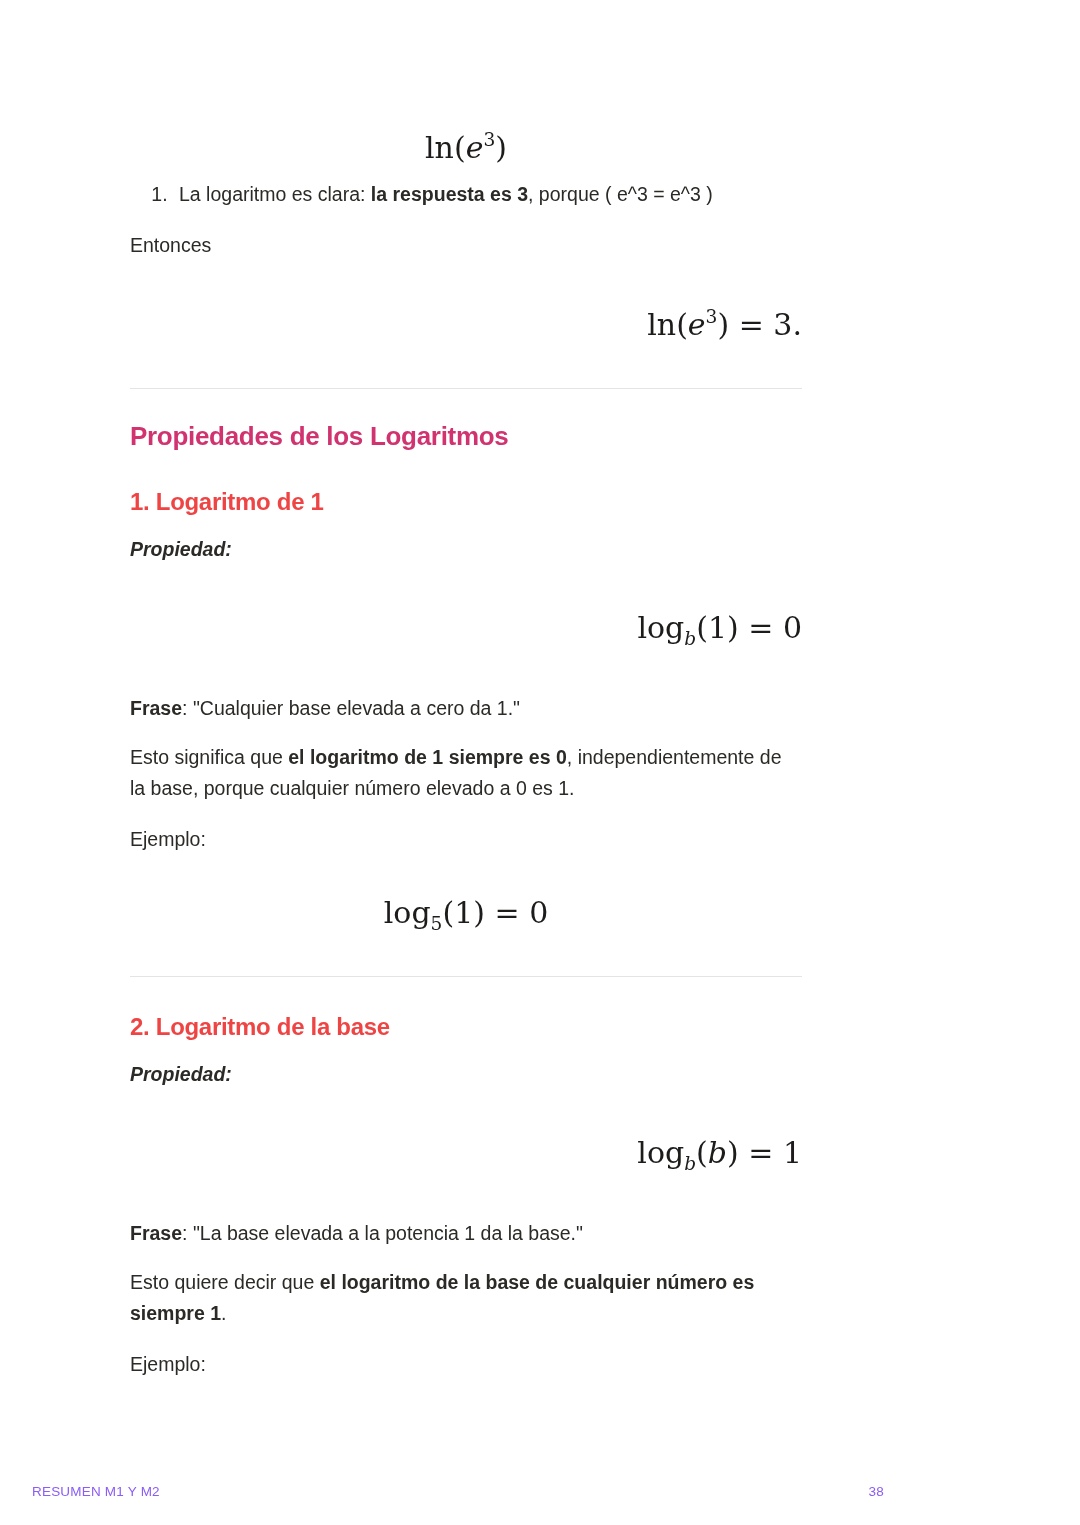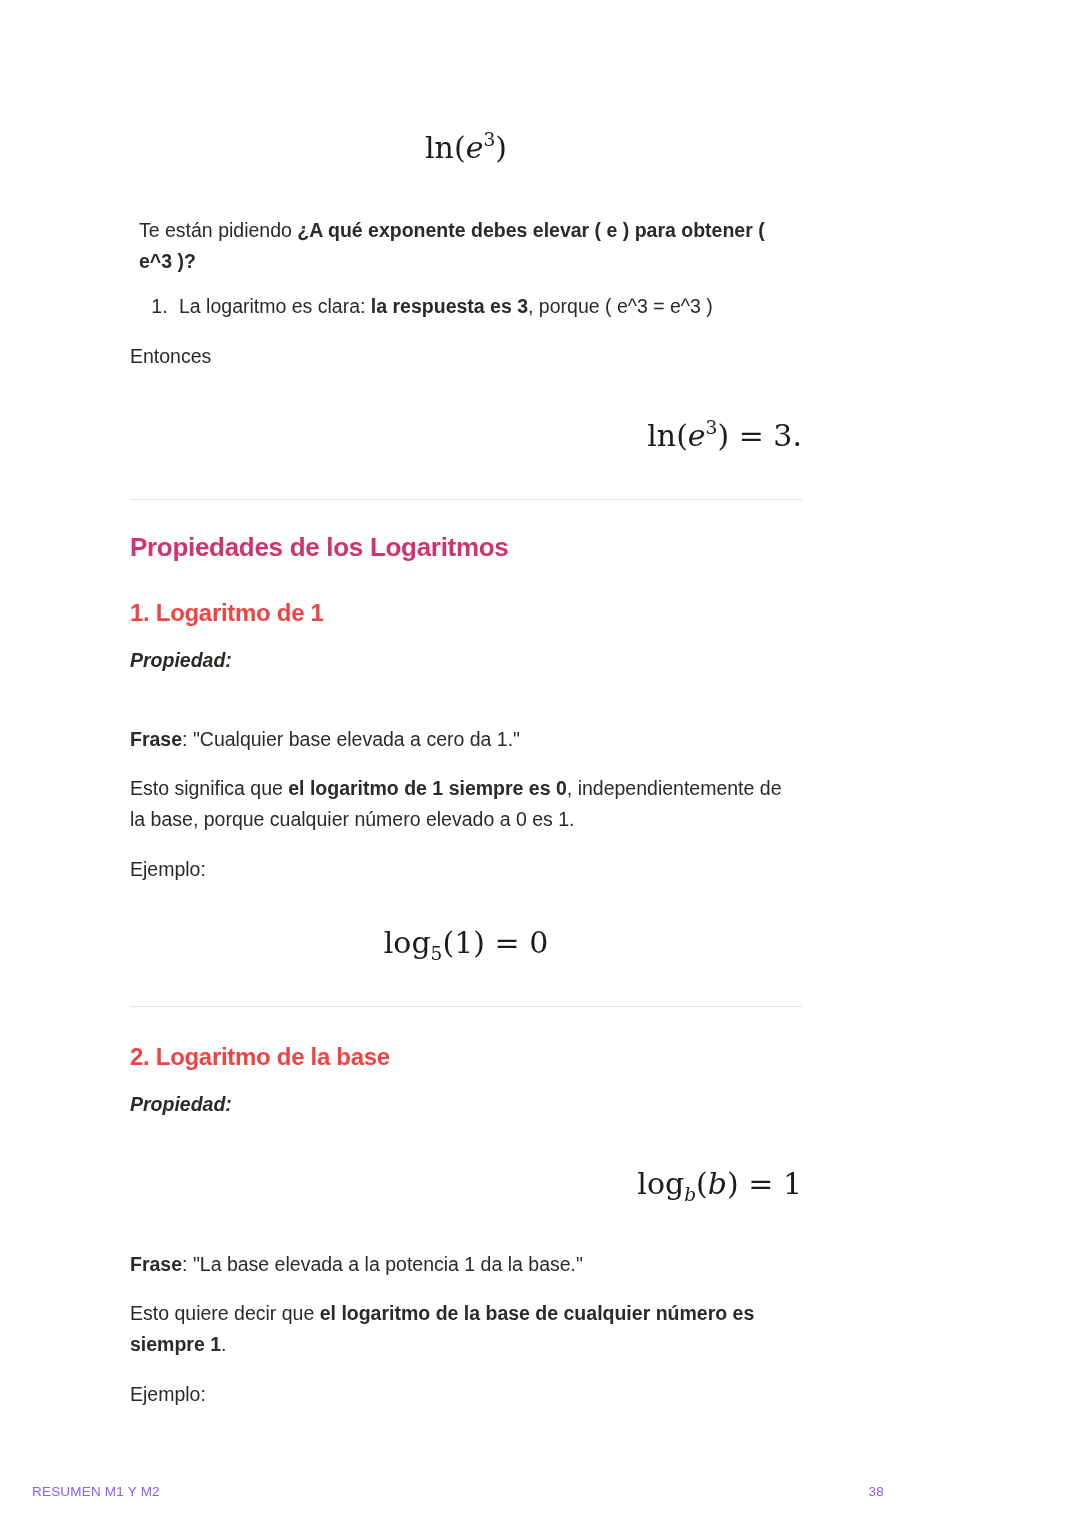--- a/index.html
+++ b/index.html
@@ -108,7 +108,6 @@
       <span>ln(</span><span class="var">e</span><sup>3</sup><span>)</span>
     </div>
 
-    <p class="body lead"><span>Te están pidiendo </span><b>¿A qué exponente debes elevar ( e ) para obtener ( e^3 )?</b></p>
 
     <ol class="steps">
       <li><span>La logaritmo es clara: </span><b>la respuesta es 3</b><span>, porque ( e^3 = e^3 )</span></li>

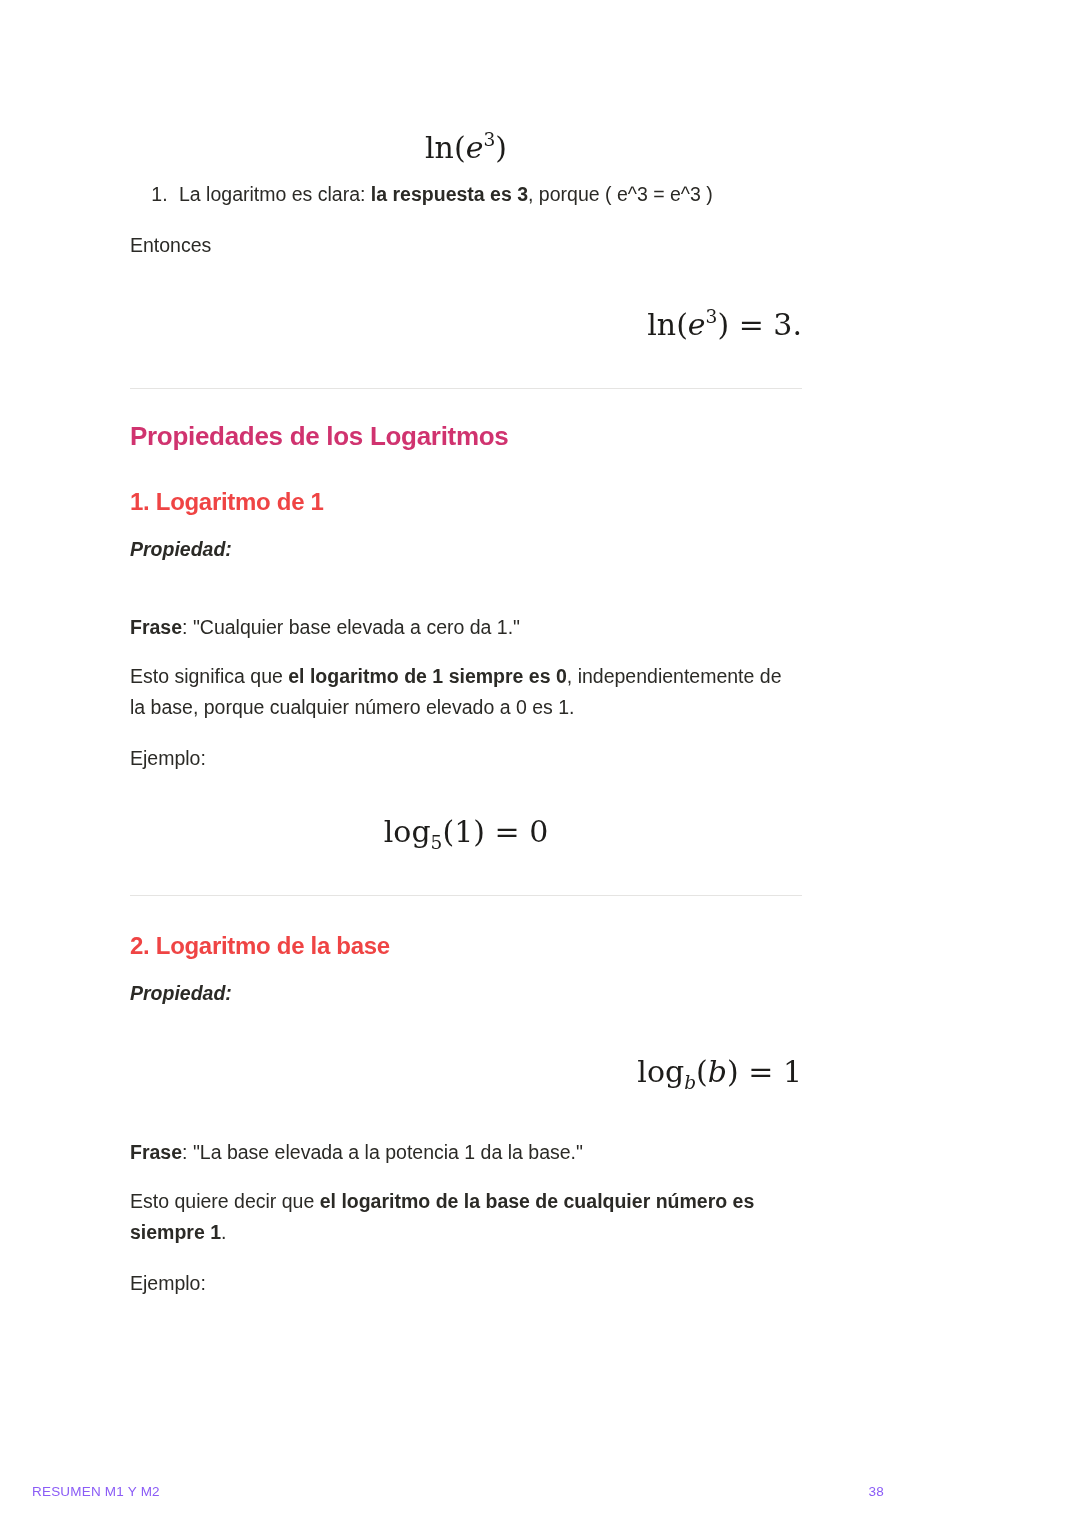--- a/index.html
+++ b/index.html
@@ -127,6 +127,9 @@
 
     <p class="body label">Propiedad:</p>
 
+    <div class="formula f-eq">
+      <span>log</span><sub class="it">b</sub><span>(1) = 0</span>
+    </div>
 
     <p class="body frase"><b>Frase</b><span>: "</span><span class="it-text">Cualquier base elevada a cero da 1.</span><span>"</span></p>
 

